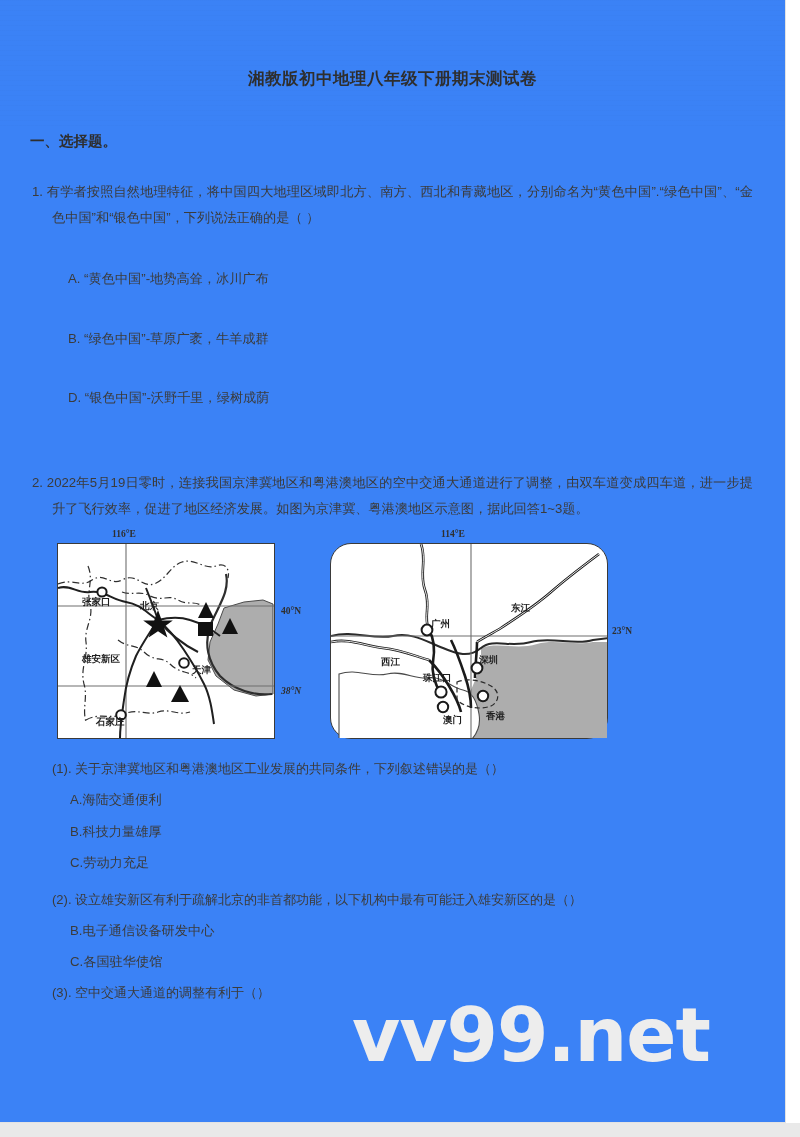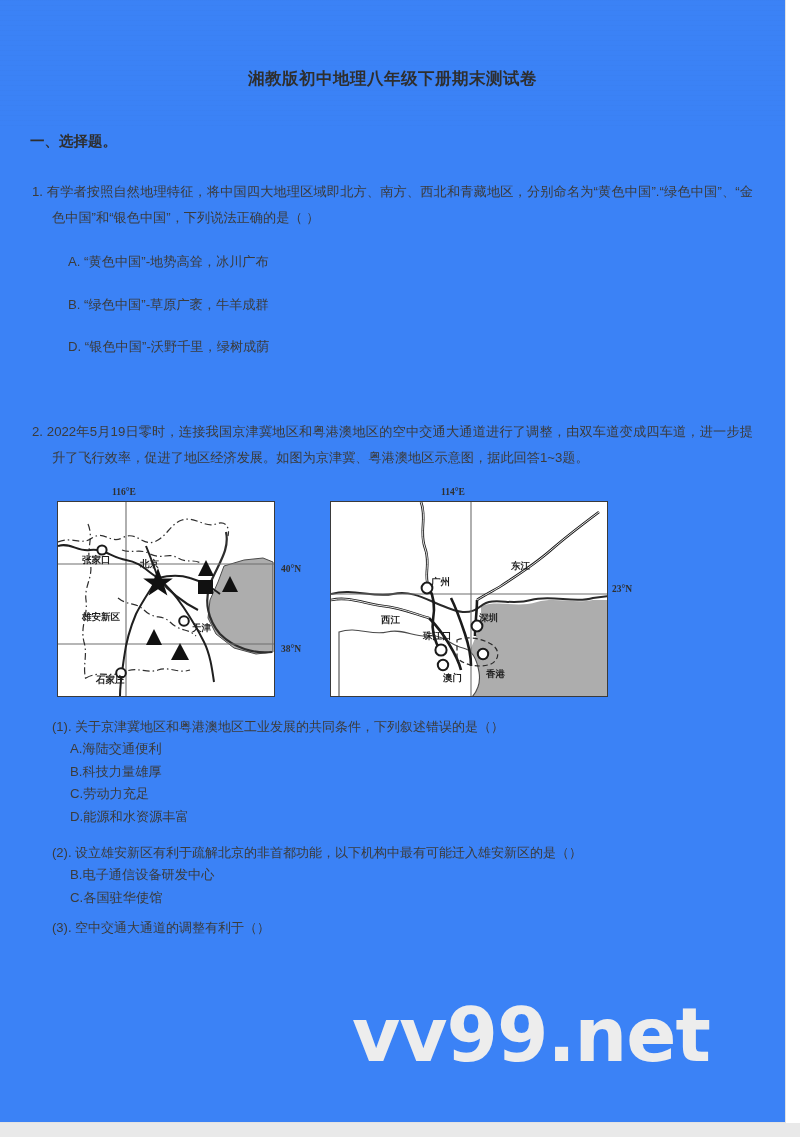--- a/index.html
+++ b/index.html
@@ -115,7 +115,7 @@
     color: #3b3b3b;
     line-height: 1.6;
     margin-left: 42px;
-    margin-top: 21px;
+    margin-top: 38px;
   }
 
   .subq {

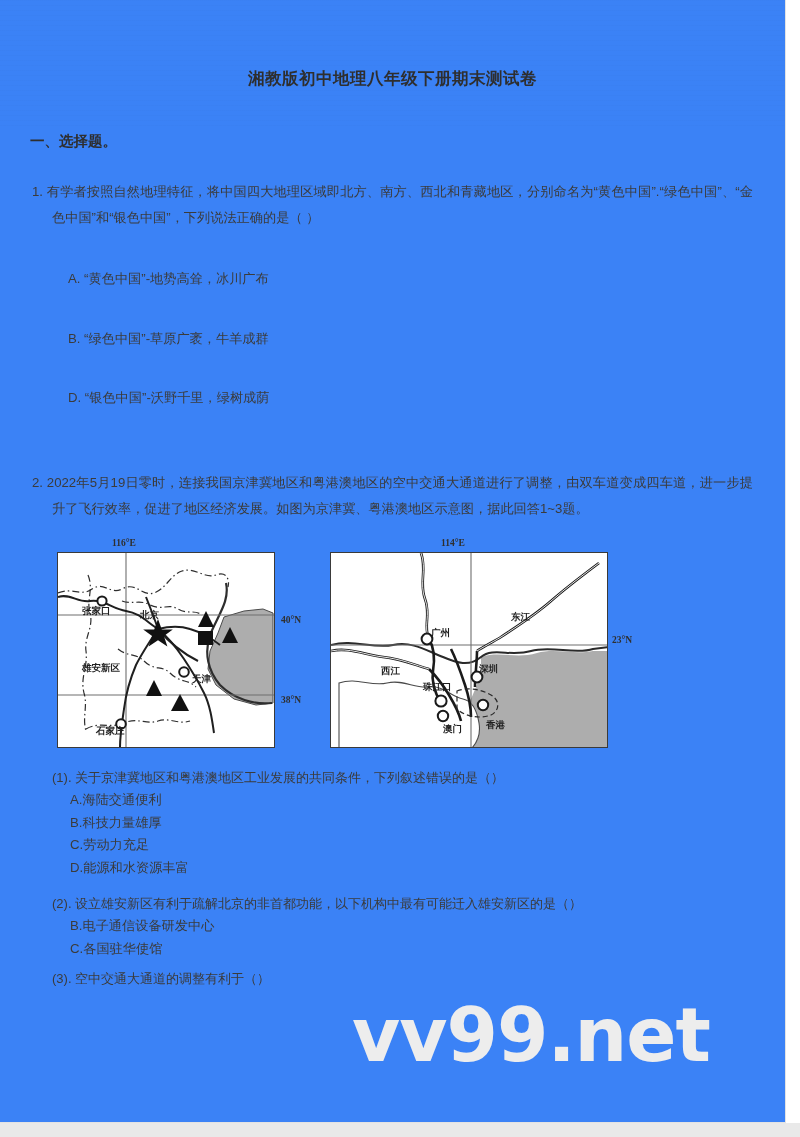--- a/index.html
+++ b/index.html
@@ -136,7 +136,7 @@
   .figures {
     position: relative;
     height: 218px;
-    margin-top: 14px;
+    margin-top: 5px;
   }
   .map {
     position: absolute;

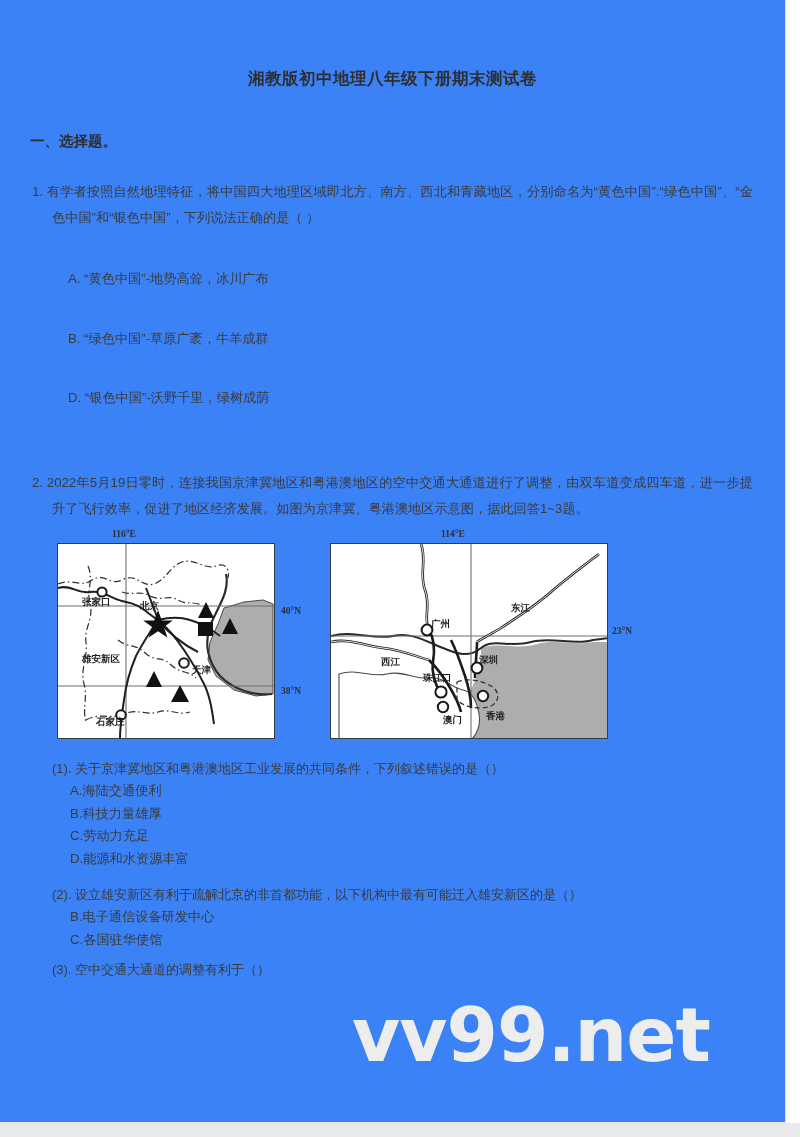--- a/index.html
+++ b/index.html
@@ -146,7 +146,7 @@
     overflow: visible;
   }
   #map-left  { left: 31px; top: 17px; width: 218px; height: 196px; }
-  #map-right { left: 304px; top: 17px; width: 278px; height: 196px; }
+  #map-right { left: 304px; top: 17px; width: 278px; height: 196px; border-radius: 21px; }
 
   .map-inner {
     position: absolute;

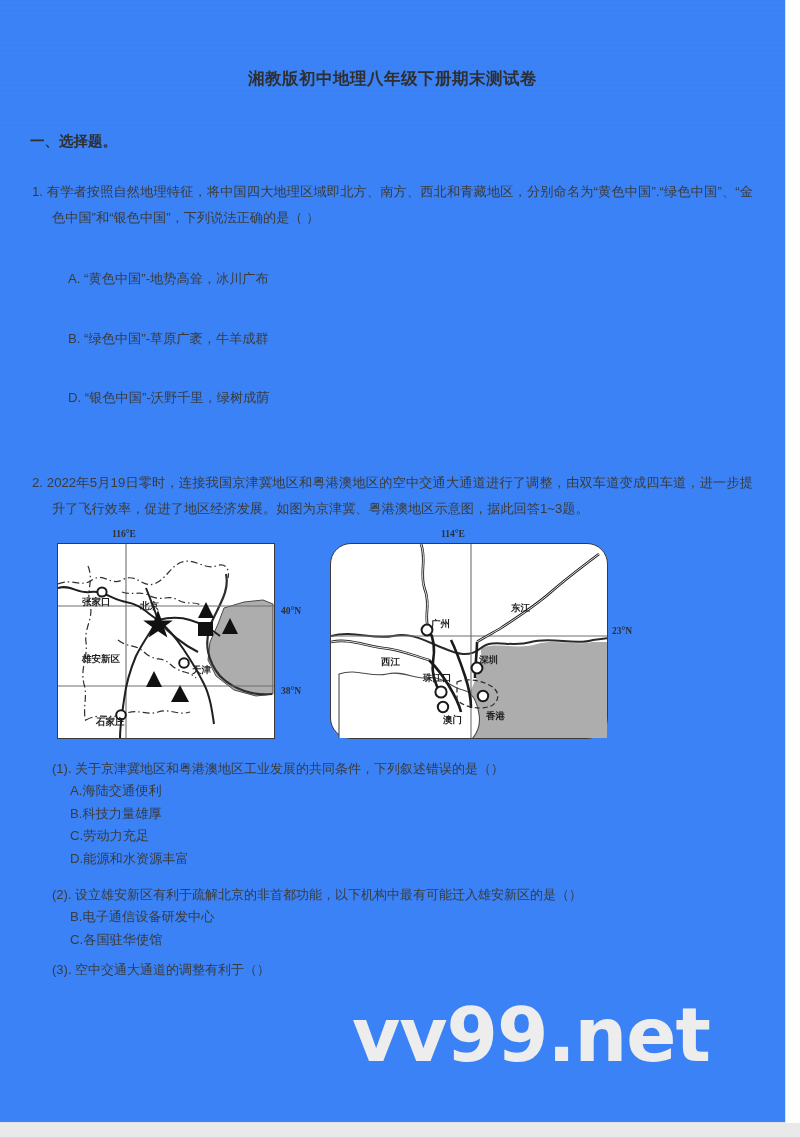--- a/index.html
+++ b/index.html
@@ -209,7 +209,7 @@
         <div class="map" id="map-left">
           <div class="lon-label" style="left:54px; top:-15px;">116°E</div>
           <div class="lat-label" style="left:223px; top:62px;">40°N</div>
-          <div class="lat-label" style="left:223px; top:142px;">38°N</div>
+          <div class="lat-label" style="left:223px; top:142px;font-style:italic;">38°N</div>
 
           <div class="map-inner">
             <svg width="218" height="196" viewBox="0 0 218 196">

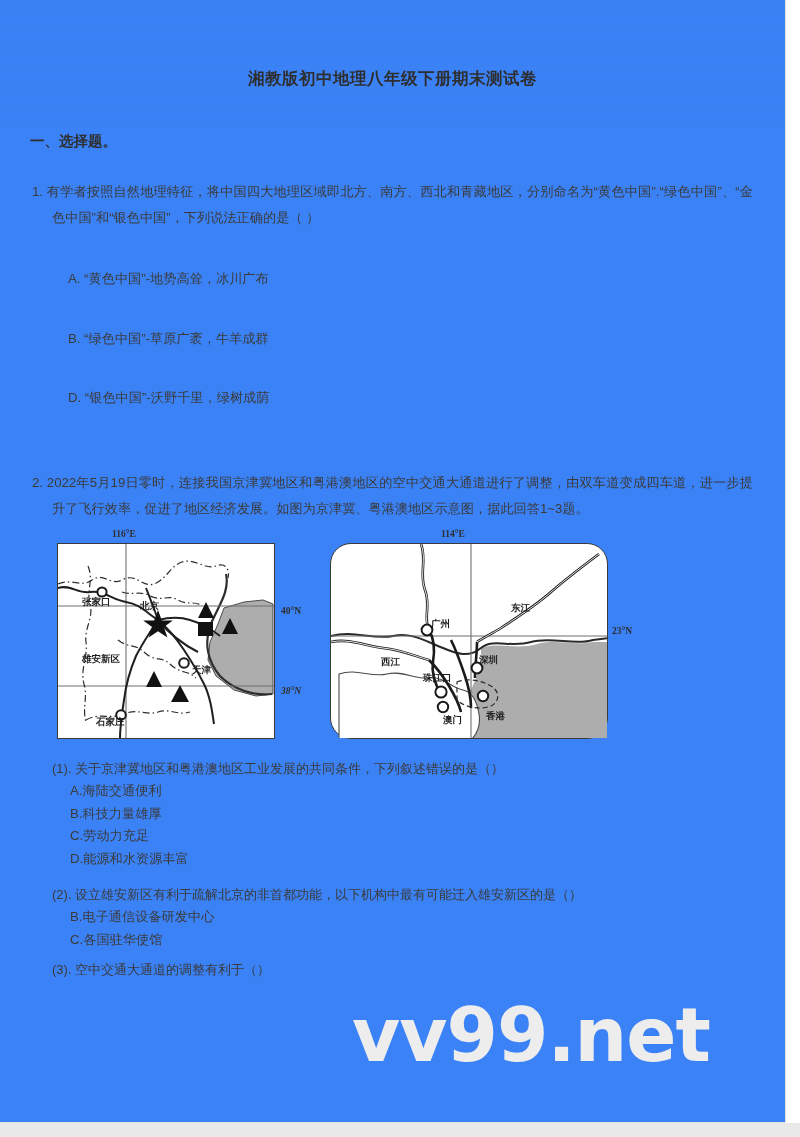--- a/index.html
+++ b/index.html
@@ -130,6 +130,7 @@
     color: #3b3b3b;
     line-height: 1.7;
     margin-left: 44px;
+    margin-top: 9px;
   }
 
   

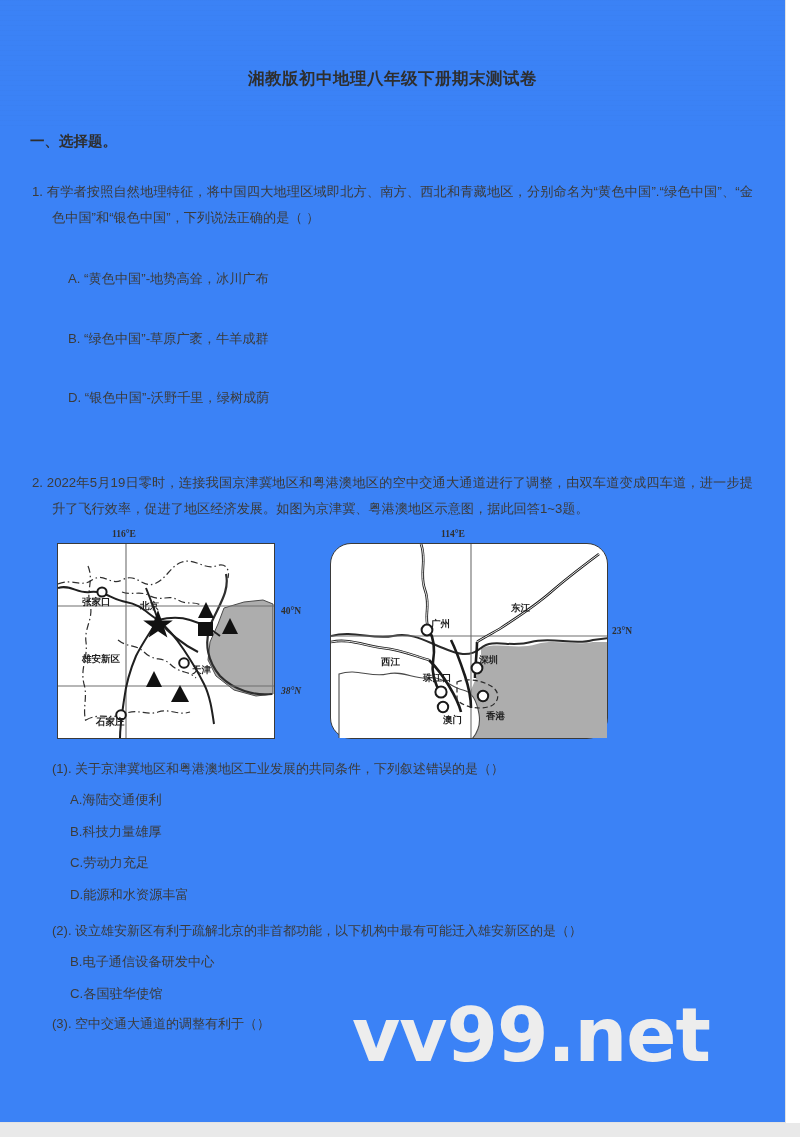--- a/index.html
+++ b/index.html
@@ -340,7 +340,6 @@
         <div class="subopt">A.海陆交通便利</div>
         <div class="subopt">B.科技力量雄厚</div>
         <div class="subopt">C.劳动力充足</div>
-        <div class="subopt">D.能源和水资源丰富</div>
       </div>
 
       <div>

